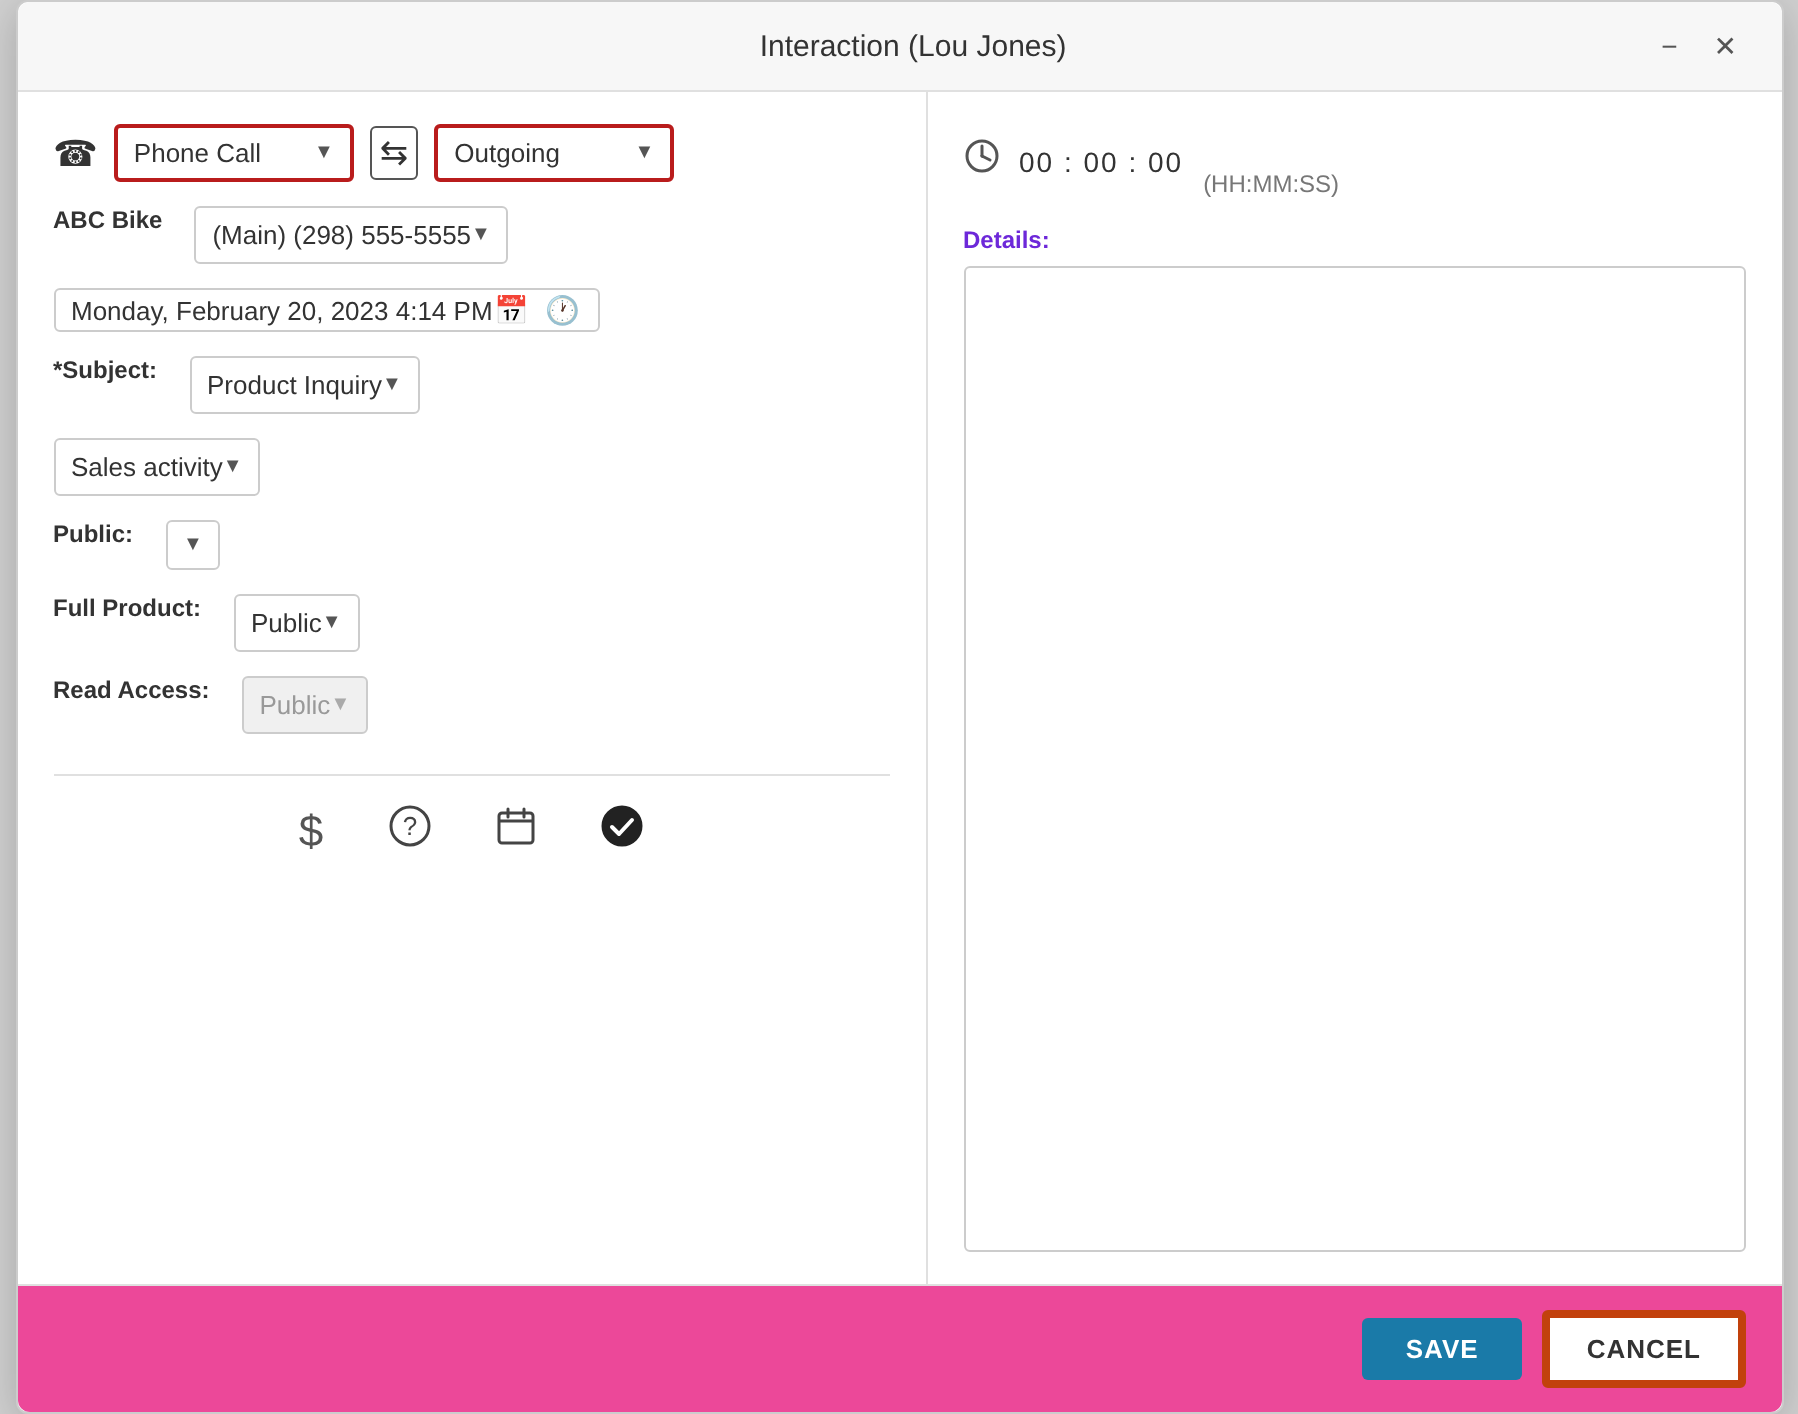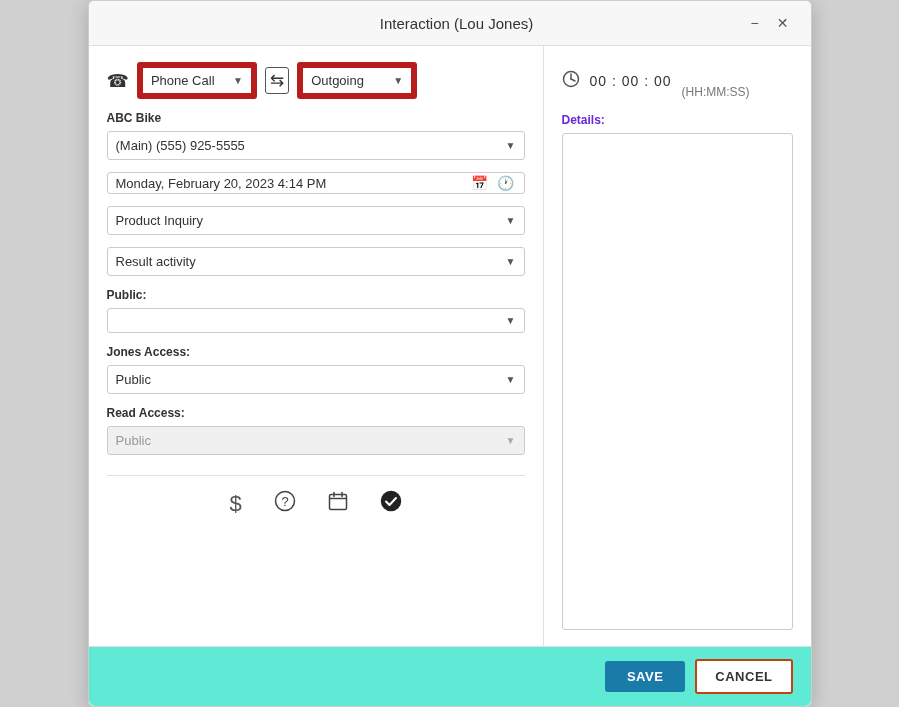--- a/index.html
+++ b/index.html
@@ -14,7 +14,7 @@
       color: #333;
     }
     .modal {
-      width: 724px;
+      width: 884px;
       min-height: 707px;
       background: #fff;
       border: 1px solid #ccc;

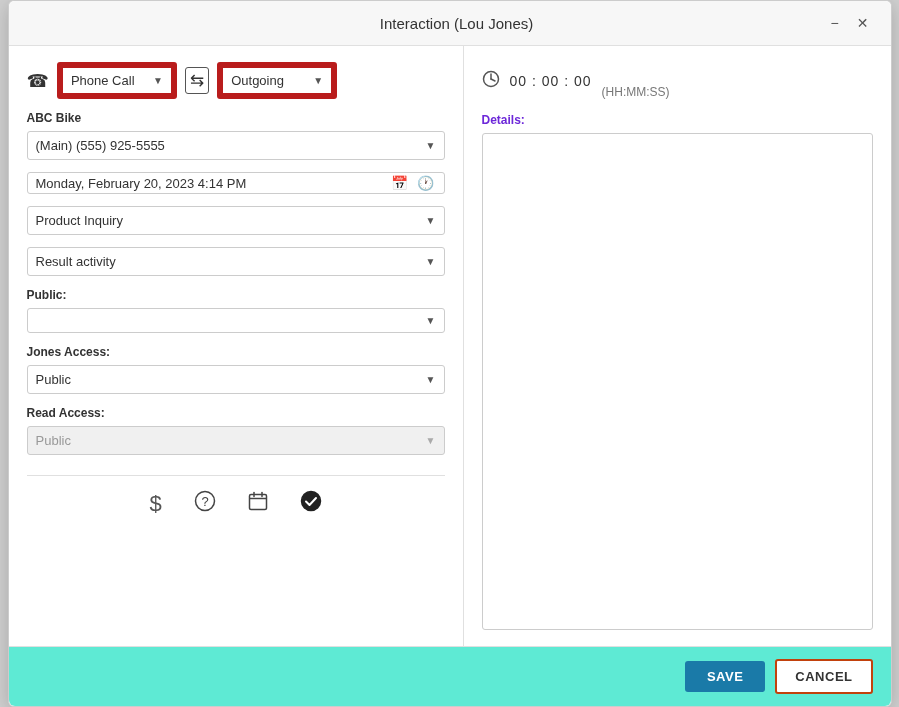--- a/index.html
+++ b/index.html
@@ -81,7 +81,7 @@
       color: #333;
     }
     .dropdown-select {
-      border: 6px solid #b91c1c;
+      border: 2px solid #b91c1c;
       border-radius: 3px;
       padding: 5px 8px;
       background: #fff;

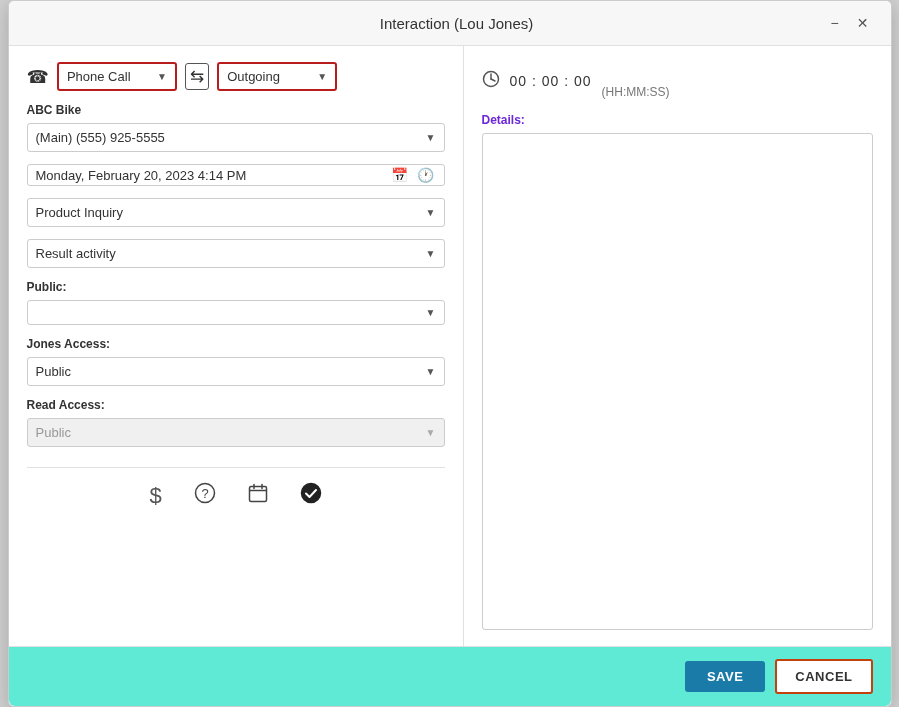--- a/index.html
+++ b/index.html
@@ -149,8 +149,8 @@
     }
     .section {
       display: flex;
-      flex-direction: column;
-      gap: 4px;
+      flex-direction: row;
+      gap: 16px;
     }
     .timer-row {
       display: flex;

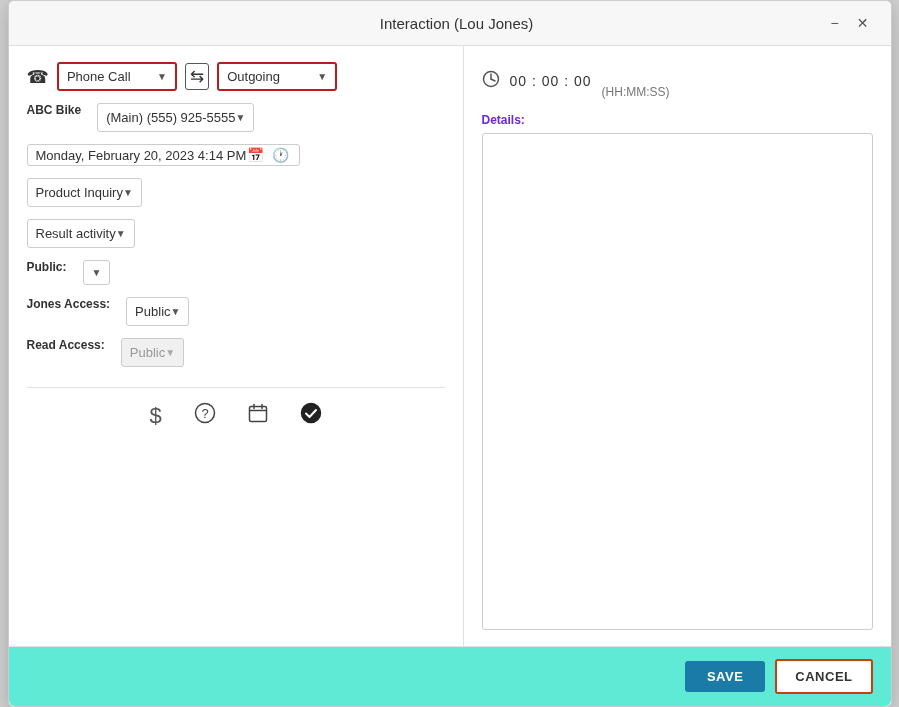--- a/index.html
+++ b/index.html
@@ -271,7 +271,7 @@
       <div class="section">
         <div class="field-label">ABC Bike</div>
         <div class="select-field">
-          <span>(Main) (555) 925-5555</span>
+          <span>(Main) (298) 555-5555</span>
           <span class="chevron">▼</span>
         </div>
       </div>

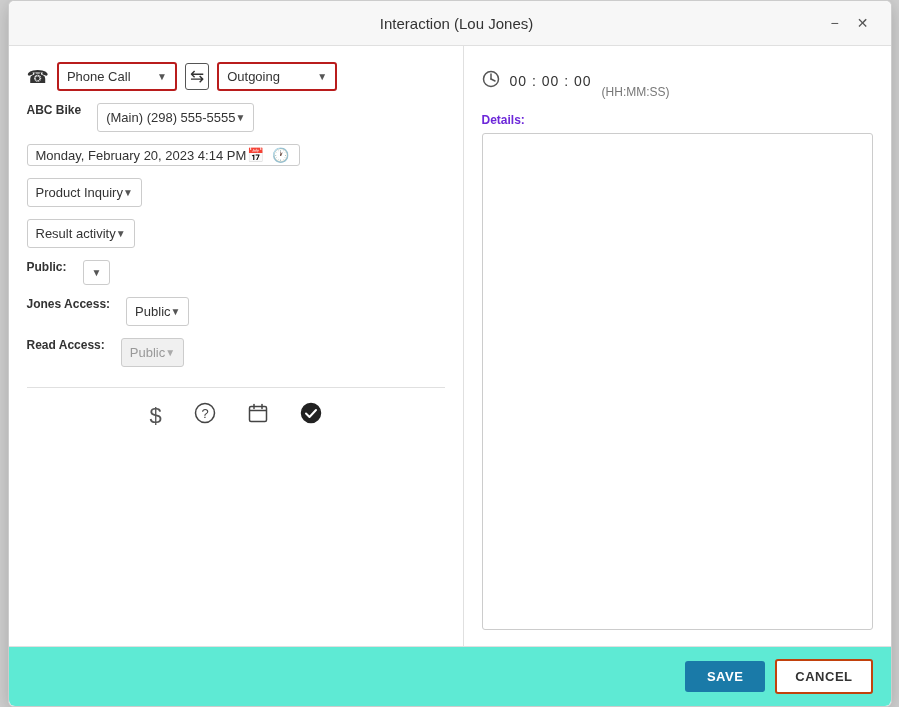--- a/index.html
+++ b/index.html
@@ -287,6 +287,7 @@
       </div>
 
       <div class="section">
+        <div class="field-label">*Subject:</div>
         <div class="select-field">
           <span>Product Inquiry</span>
           <span class="chevron">▼</span>

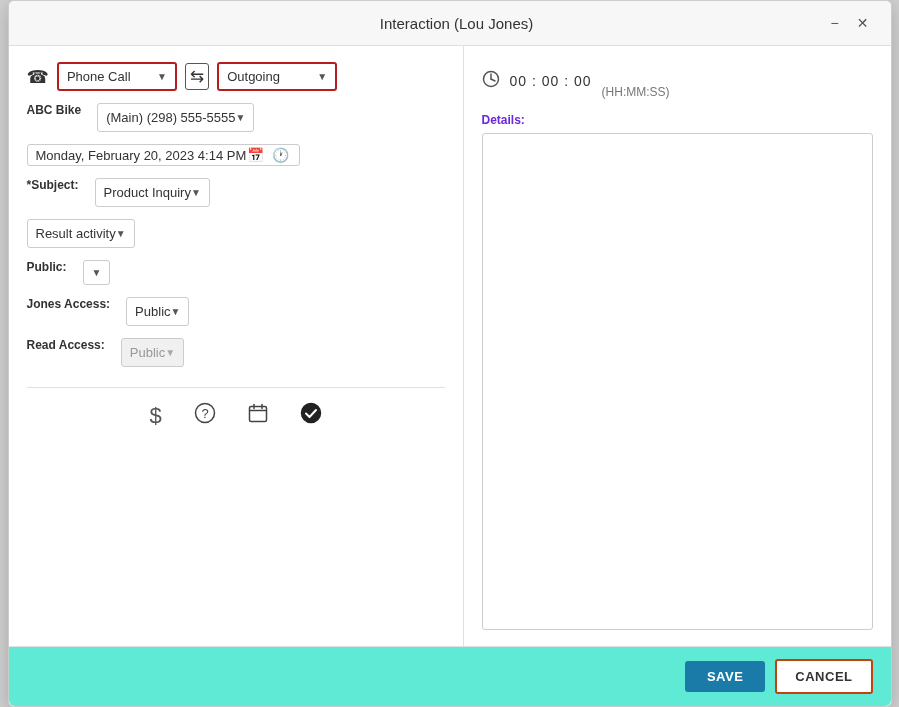--- a/index.html
+++ b/index.html
@@ -296,7 +296,7 @@
 
       <div class="section">
         <div class="select-field">
-          <span>Result activity</span>
+          <span>Sales activity</span>
           <span class="chevron">▼</span>
         </div>
       </div>

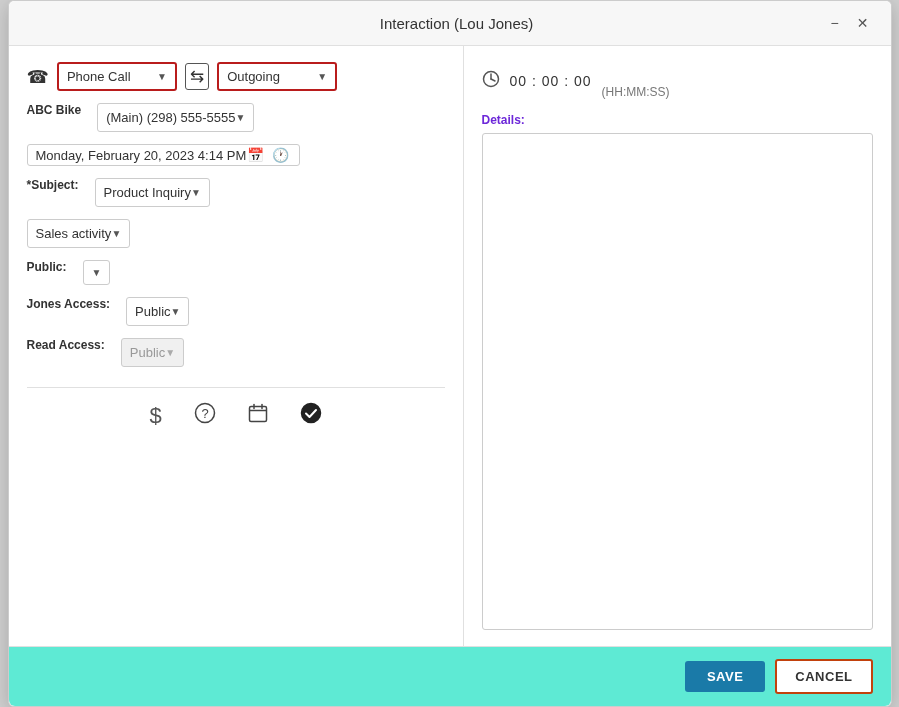--- a/index.html
+++ b/index.html
@@ -310,7 +310,7 @@
       </div>
 
       <div class="section">
-        <div class="field-label">Jones Access:</div>
+        <div class="field-label">Full Product:</div>
         <div class="select-field">
           <span>Public</span>
           <span class="chevron">▼</span>

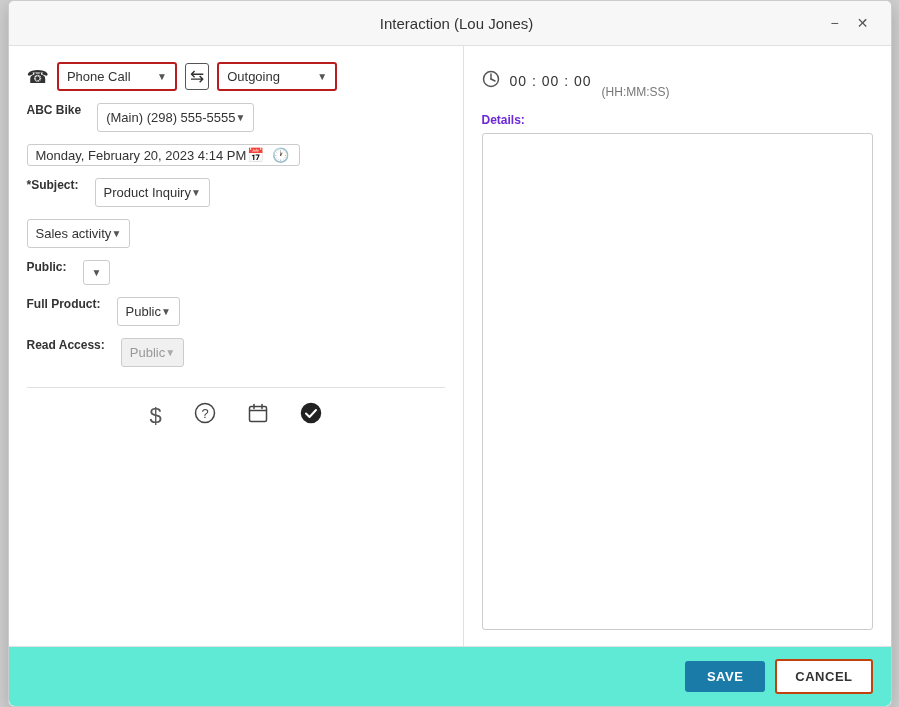--- a/index.html
+++ b/index.html
@@ -207,7 +207,7 @@
       gap: 10px;
       padding: 12px 18px;
       border-top: 1px solid #e0e0e0;
-      background: #5eead4;
+      background: #ec4899;
       border-radius: 0 0 6px 6px;
     }
     .btn-save {

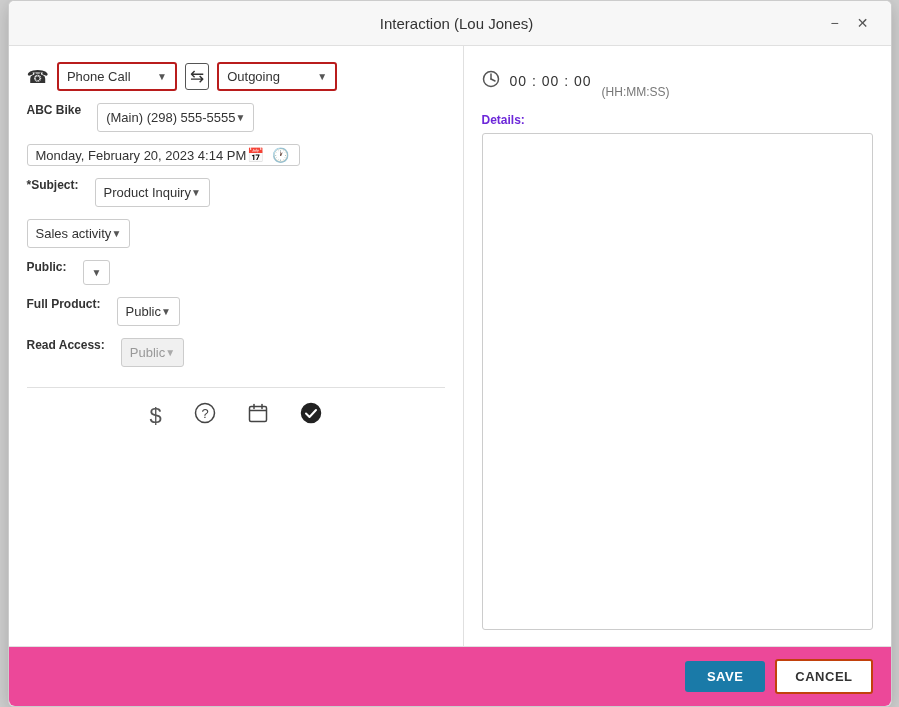--- a/index.html
+++ b/index.html
@@ -224,7 +224,7 @@
     .btn-cancel {
       background: #fff;
       color: #333;
-      border: 2px solid #c2410c;
+      border: 4px solid #c2410c;
       border-radius: 3px;
       padding: 8px 18px;
       font-size: 13px;

